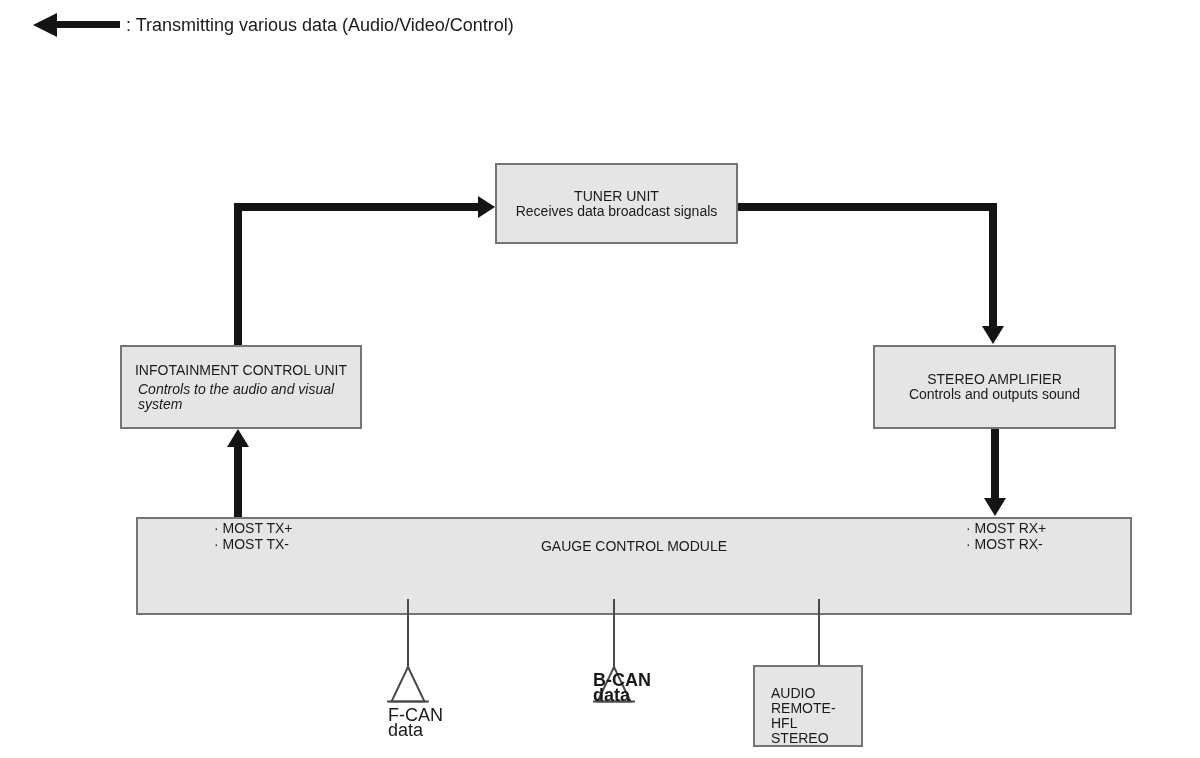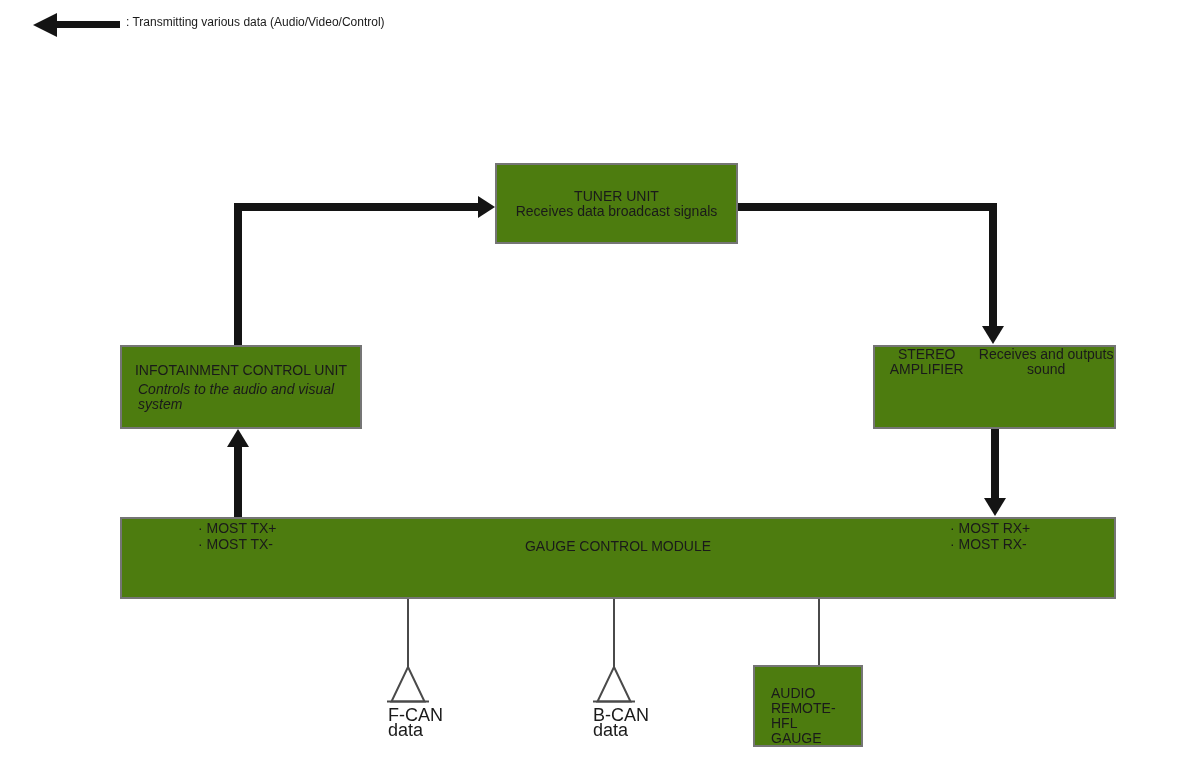--- a/index.html
+++ b/index.html
@@ -37,7 +37,7 @@
 
   .label { position: absolute; font-size: 18px; line-height: 15px; }
 
-  .legend-text { position: absolute; left: 126px; top: 15px; font-size: 12px; }
+  .legend-text { position: absolute; left: 126px; top: 15px; font-size: 18px; }
 
   .tri { position: absolute; color: var(--line, #4a4a4a); }
 

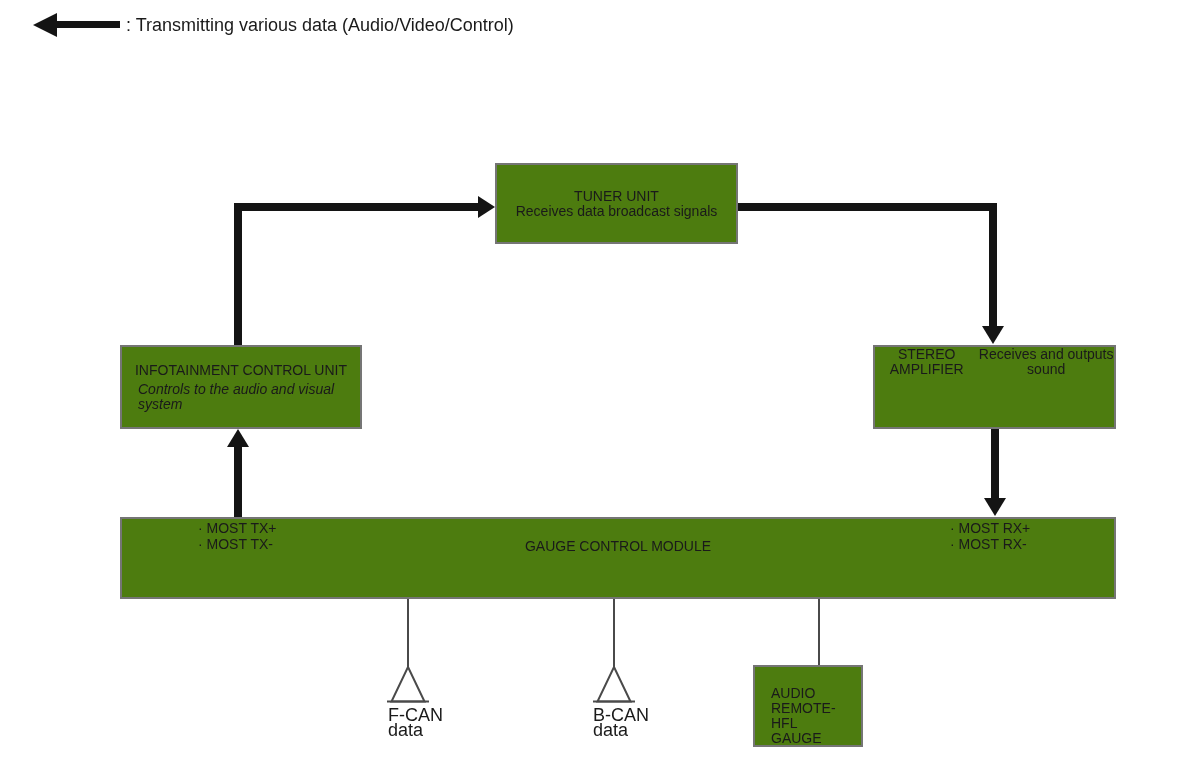--- a/index.html
+++ b/index.html
@@ -15,7 +15,7 @@
   
   .node {
     position: absolute;
-    background: #4d7c0f;
+    background: #e5e5e5;
     border: 2px solid var(--border, #757575);
     box-sizing: border-box;
     font-size: 14px;

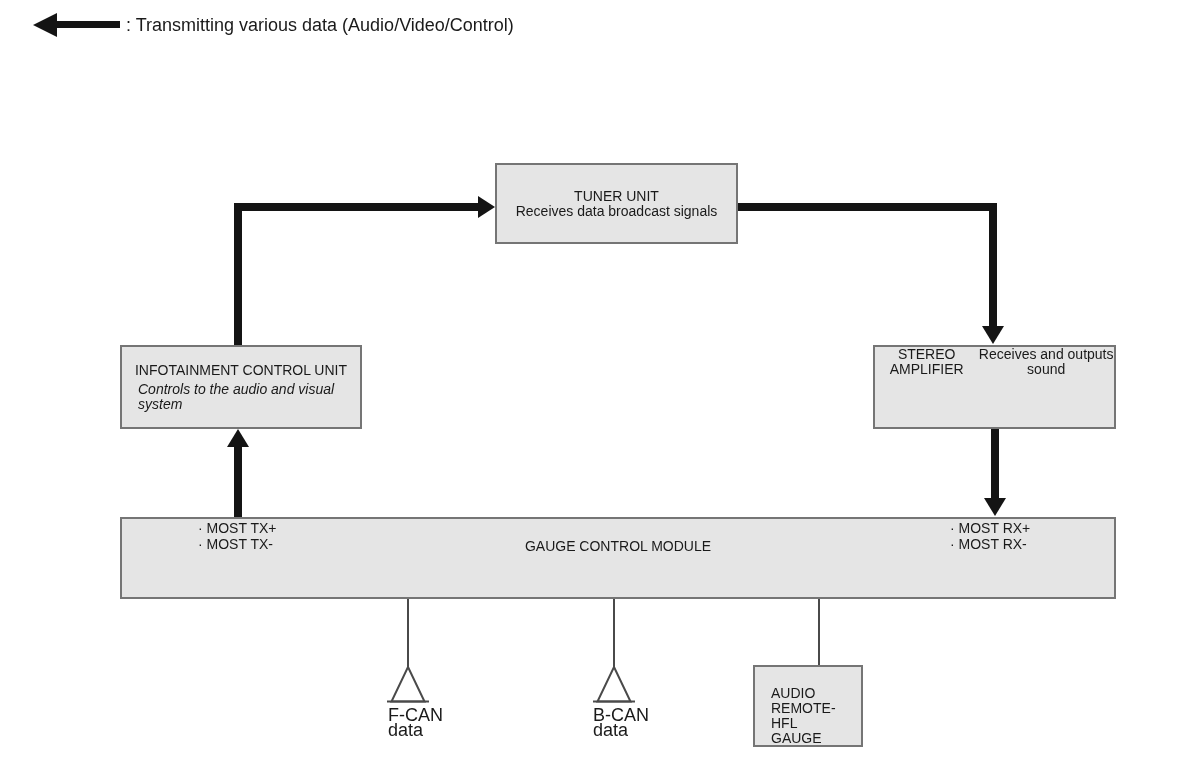--- a/index.html
+++ b/index.html
@@ -95,7 +95,7 @@
     <div class="info-desc">Controls to the audio and visual system</div>
   </div>
 
-  <div class="node centered" style="left:873px; top:345px; width:243px; height:84px; display:flex; flex-direction:row; justify-content:center;">
+  <div class="node centered" style="left:873px; top:345px; width:243px; height:84px; display:flex; flex-direction:column; justify-content:center;">
     <div class="title">STEREO AMPLIFIER</div>
     <div>Receives and outputs sound</div>
   </div>

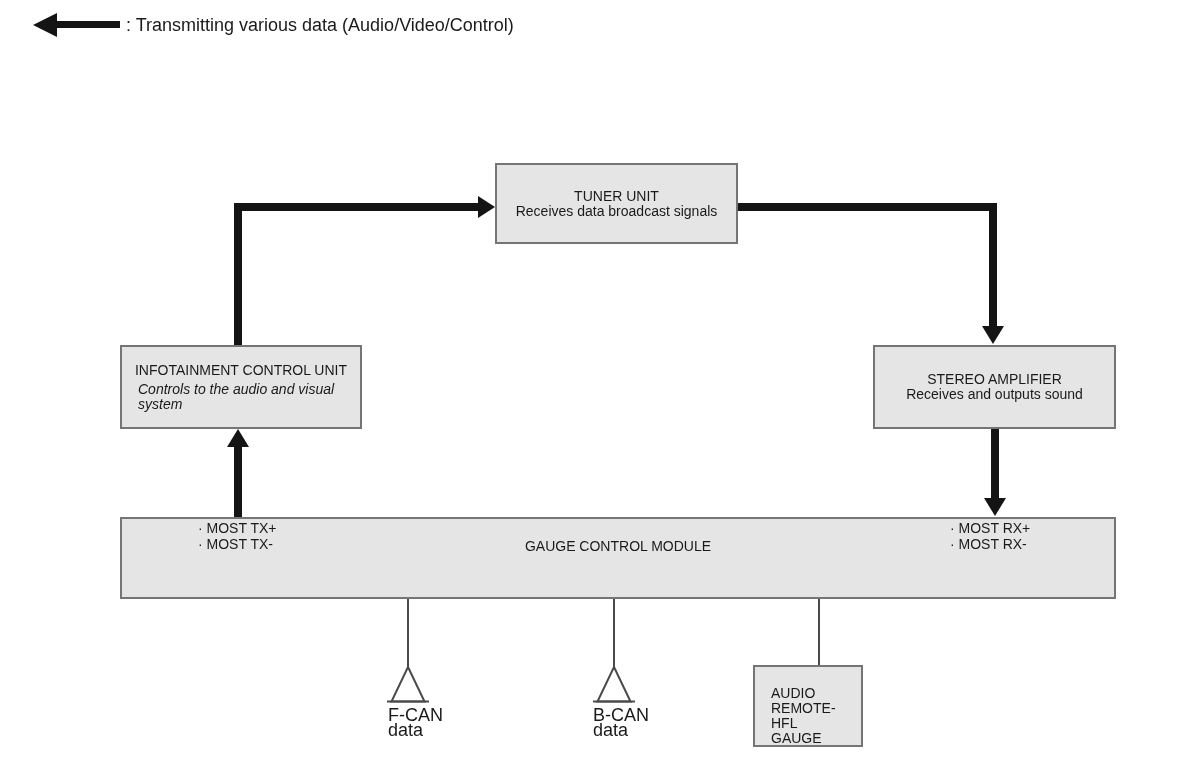--- a/index.html
+++ b/index.html
@@ -97,7 +97,7 @@
 
   <div class="node centered" style="left:873px; top:345px; width:243px; height:84px; display:flex; flex-direction:column; justify-content:center;">
     <div class="title">STEREO AMPLIFIER</div>
-    <div>Receives and outputs sound</div>
+    <div>Controls and outputs sound</div>
   </div>
 
   <div class="node" style="left:120px; top:517px; width:996px; height:82px;">

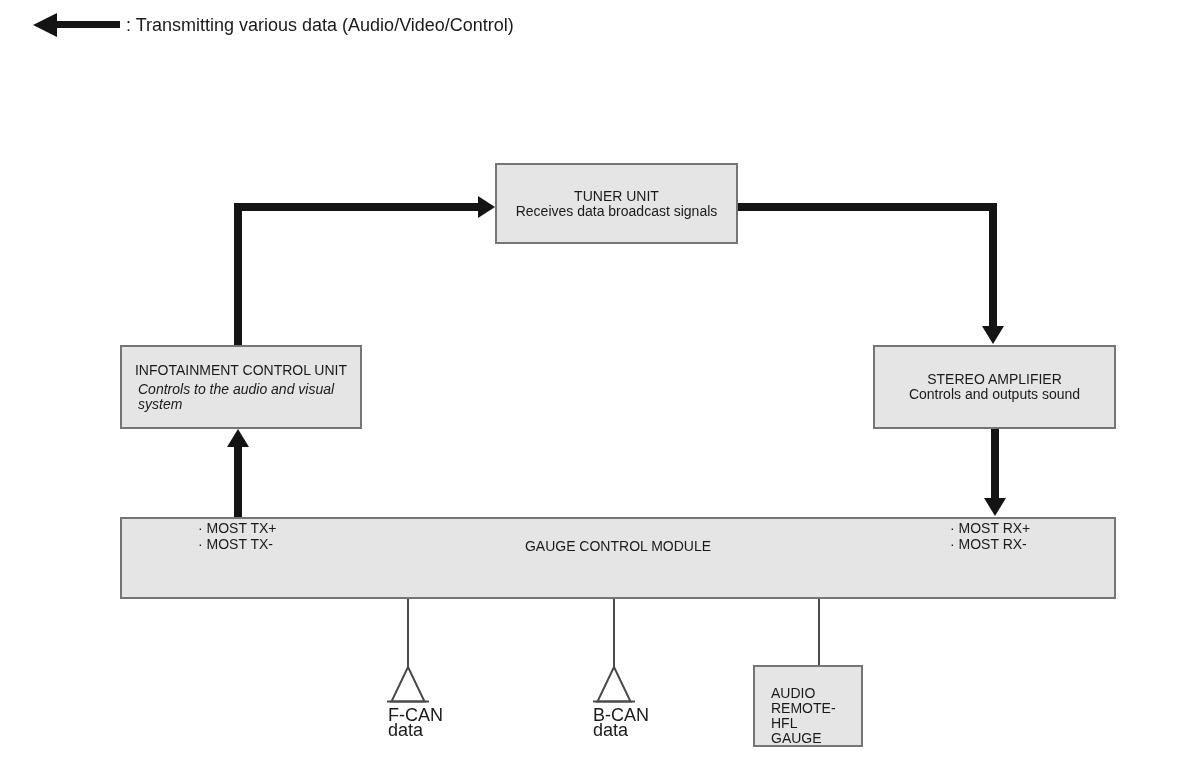--- a/index.html
+++ b/index.html
@@ -100,7 +100,7 @@
     <div>Controls and outputs sound</div>
   </div>
 
-  <div class="node" style="left:120px; top:517px; width:996px; height:82px;">
+  <div class="node" style="left:136px; top:517px; width:996px; height:98px;">
     <div class="gauge-inner">
       <div class="pin-block" style="left:76px;">
         <div>· MOST TX+</div>

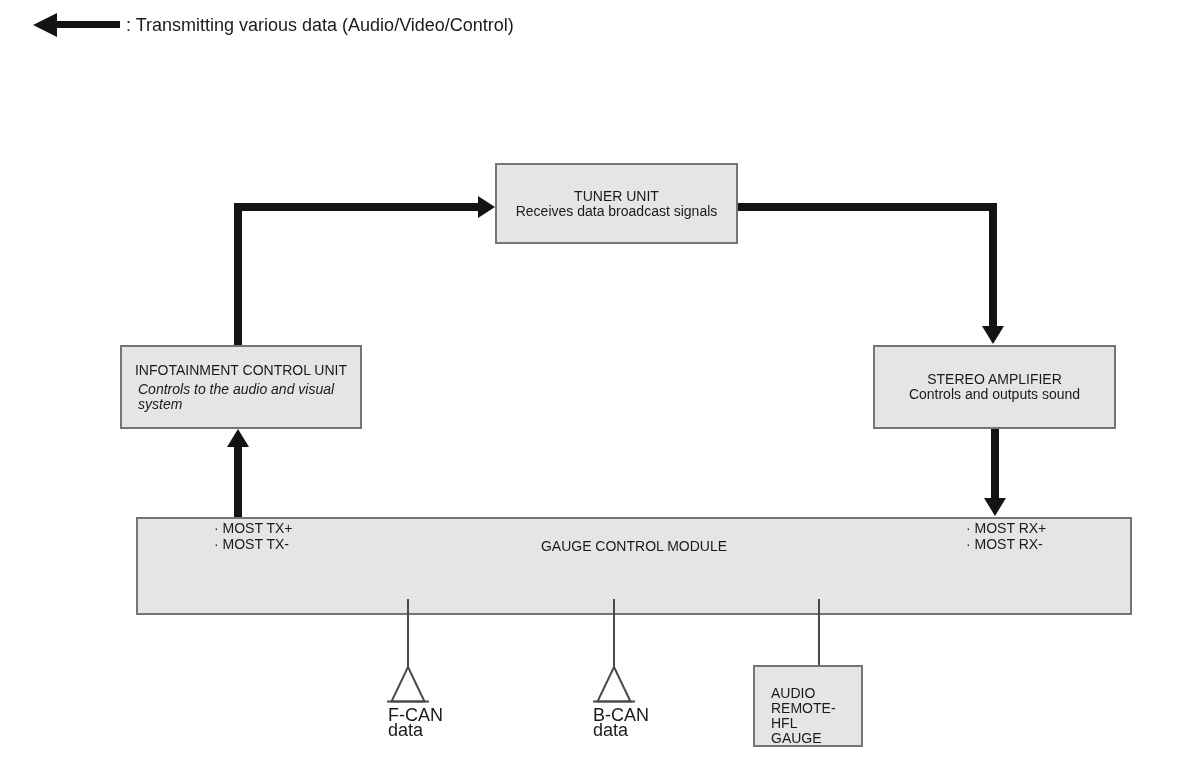--- a/index.html
+++ b/index.html
@@ -135,7 +135,7 @@
       <line x1="1" y1="36.5" x2="43" y2="36.5" stroke="currentColor" stroke-width="2"></line>
     </svg>
   </div>
-  <div class="label" style="left:593px; top:708px;">
+  <div class="label" style="left:593px; top:673px;font-weight:bold;">
     <div>B-CAN</div>
     <div>data</div>
   </div>

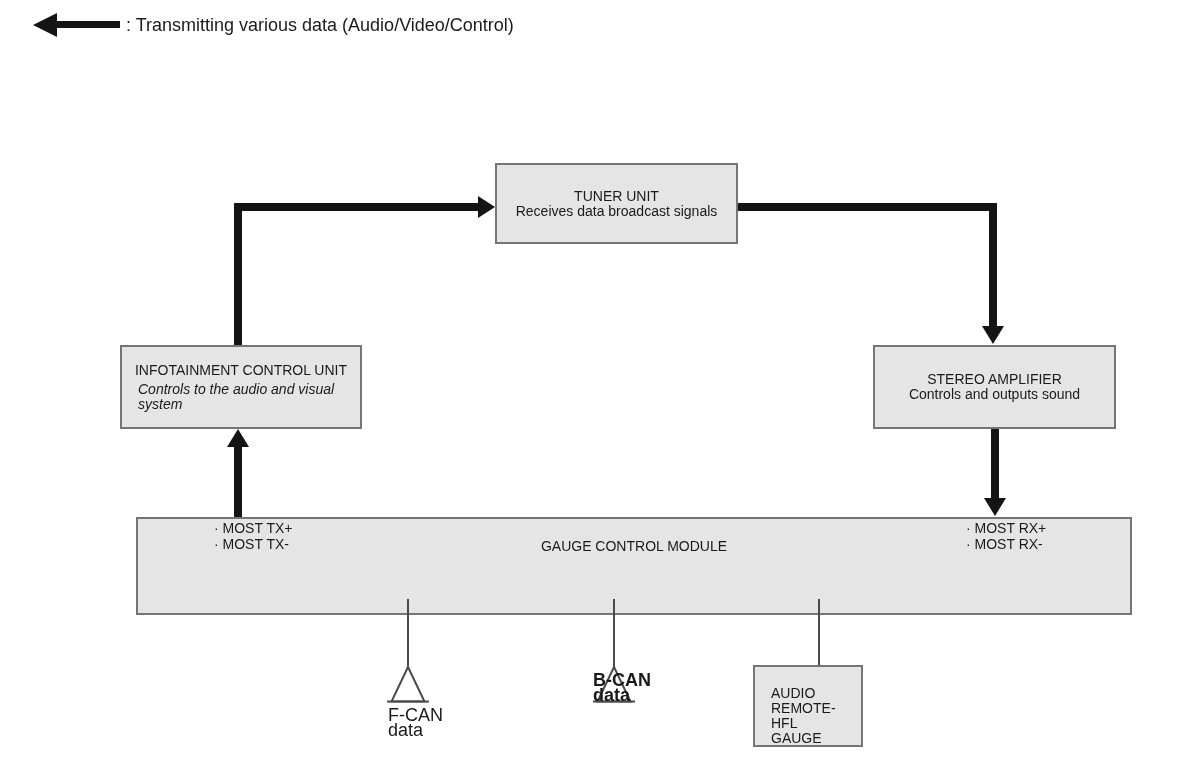--- a/index.html
+++ b/index.html
@@ -144,7 +144,7 @@
     <div class="switch-lines">
       <div>AUDIO</div>
       <div>REMOTE-HFL</div>
-      <div>GAUGE</div>
+      <div>STEREO</div>
     </div>
   </div>
 

